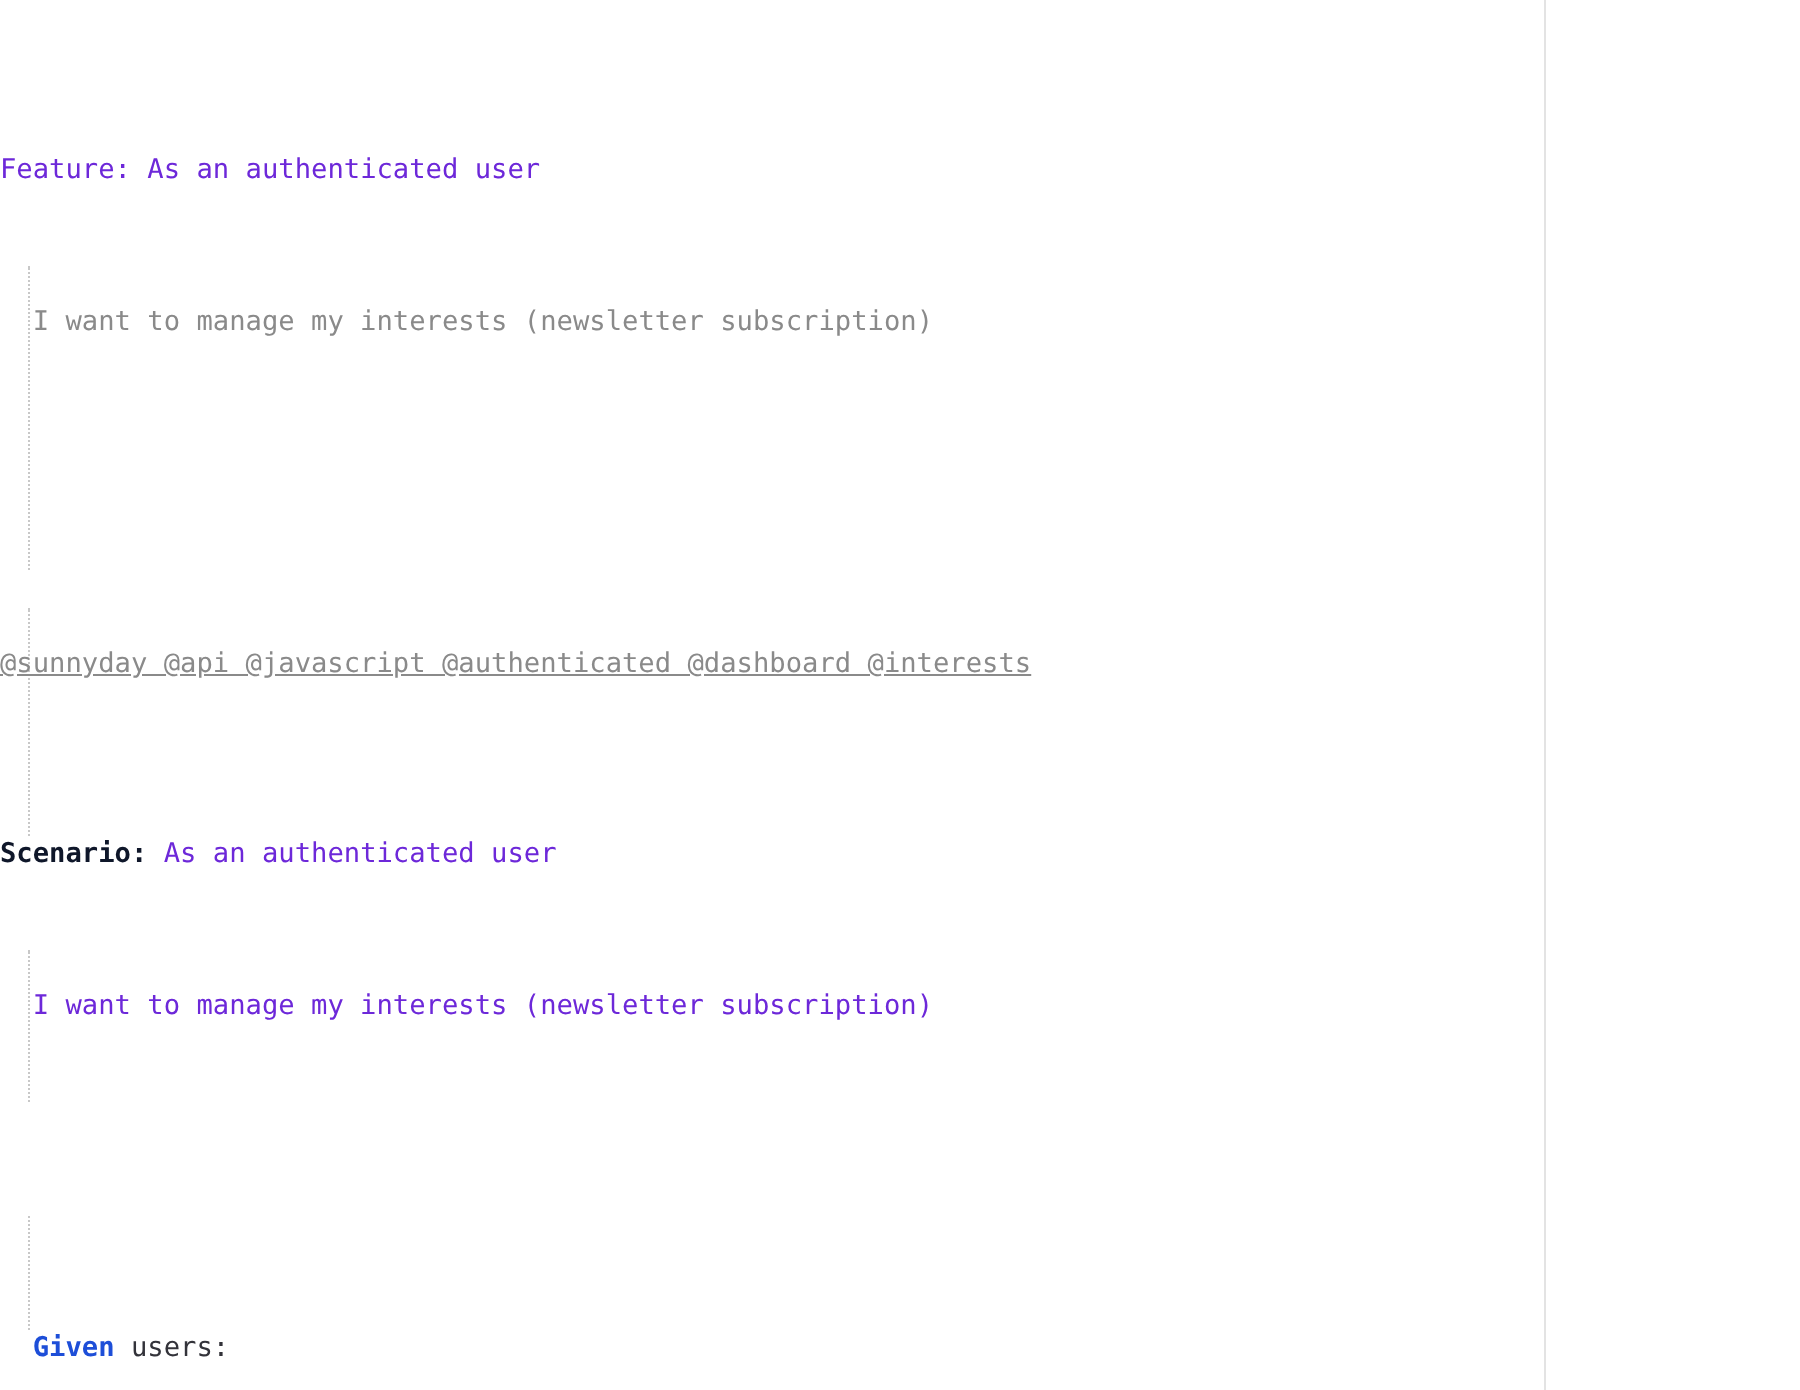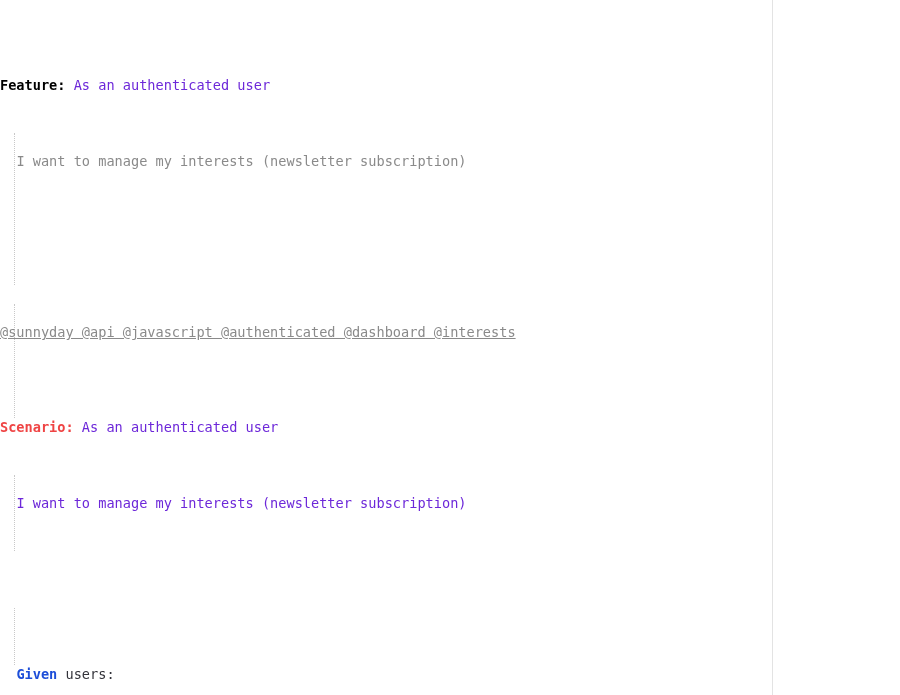--- a/index.html
+++ b/index.html
@@ -61,7 +61,7 @@
 
   
   .kw       { color: #1d4ed8; font-weight: bold; }  
-  .kw-feat  { color: #000000; font-weight: bold; margin-top: 17px; }  
+  .kw-feat  { color: #6d28d9; font-weight: normal; margin-top: 17px; }  
   .kw-scen  { color: #ef4444; font-weight: bold; }  
   .title    { color: #6d28d9; }                     
   .desc     { color: #8a8a8a; }                     

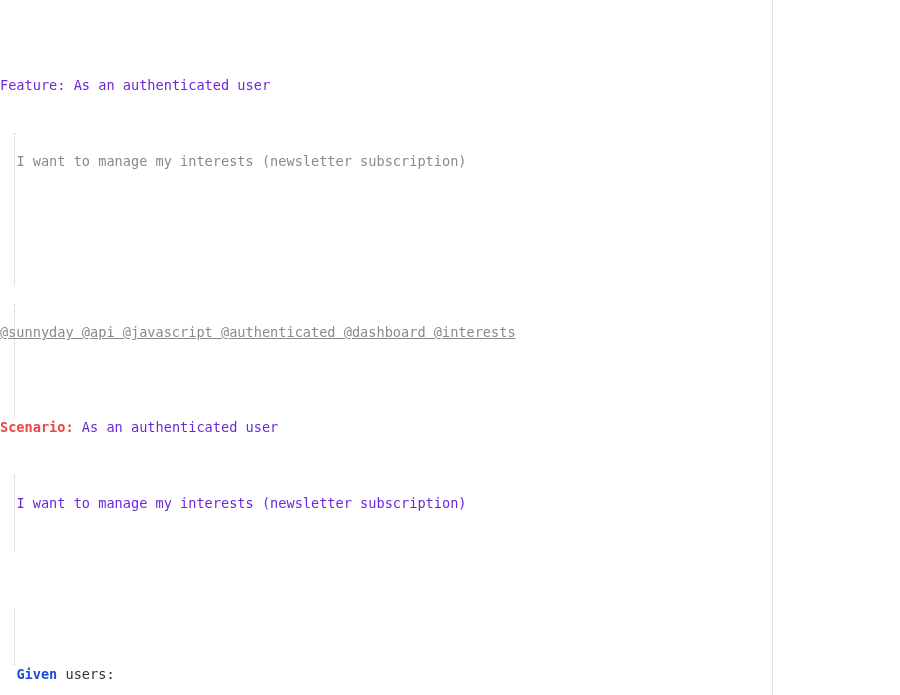--- a/index.html
+++ b/index.html
@@ -62,7 +62,7 @@
   
   .kw       { color: #1d4ed8; font-weight: bold; }  
   .kw-feat  { color: #6d28d9; font-weight: normal; margin-top: 17px; }  
-  .kw-scen  { color: #ef4444; font-weight: bold; }  
+  .kw-scen  { color: #0f172a; font-weight: bold; }  
   .title    { color: #6d28d9; }                     
   .desc     { color: #8a8a8a; }                     
   .tag      { color: #8a8a8a; text-decoration: underline; }                     

